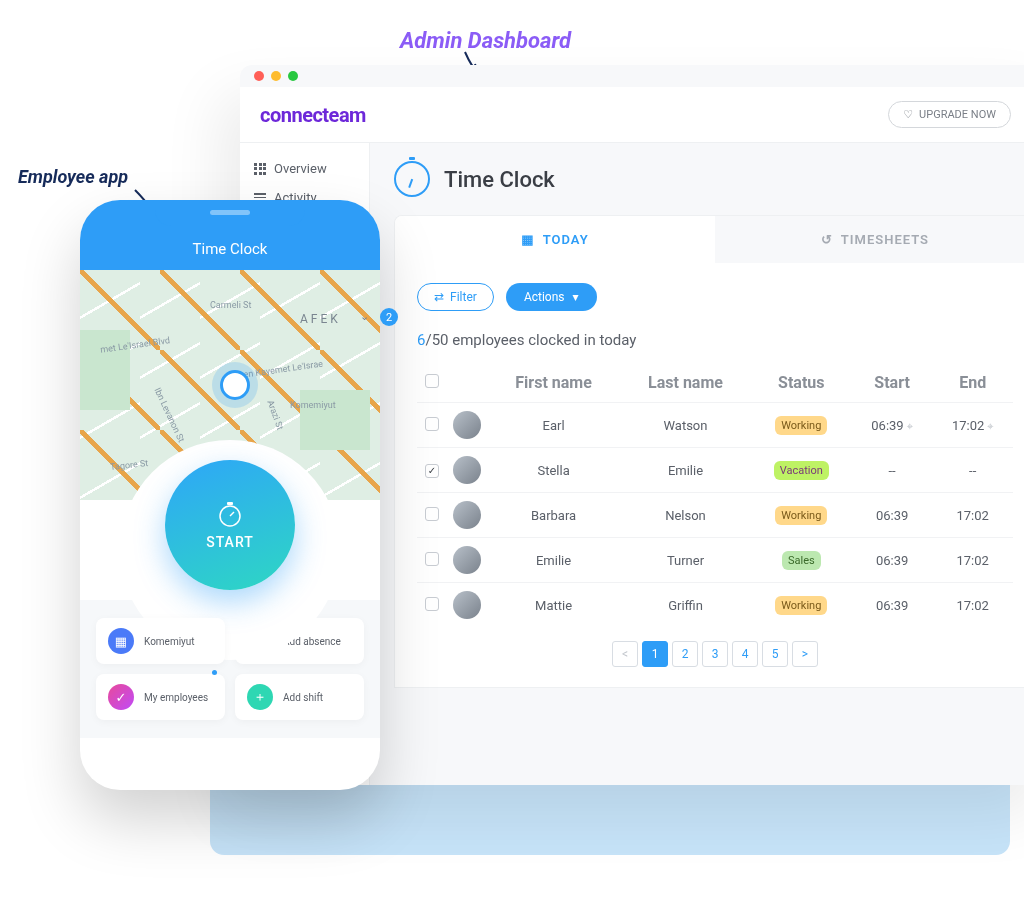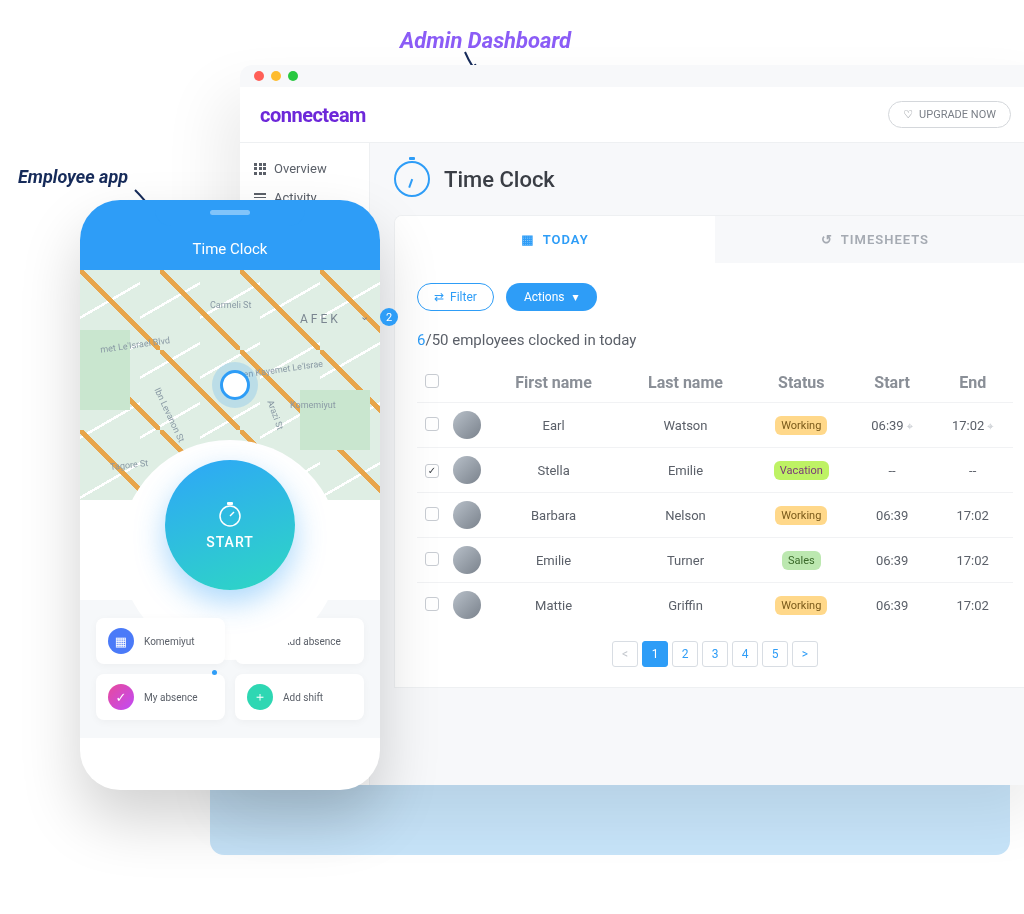--- a/index.html
+++ b/index.html
@@ -305,7 +305,7 @@
     <div class="qcard" style="position:relative;">
       <span class="qdot" style="right:8px; top:-4px;"></span>
       <span class="qicon qi3">✓</span>
-      <span>My absence</span>
+      <span>My employees</span>
     </div>
     <div class="qcard">
       <span class="qicon qi4">＋</span>

